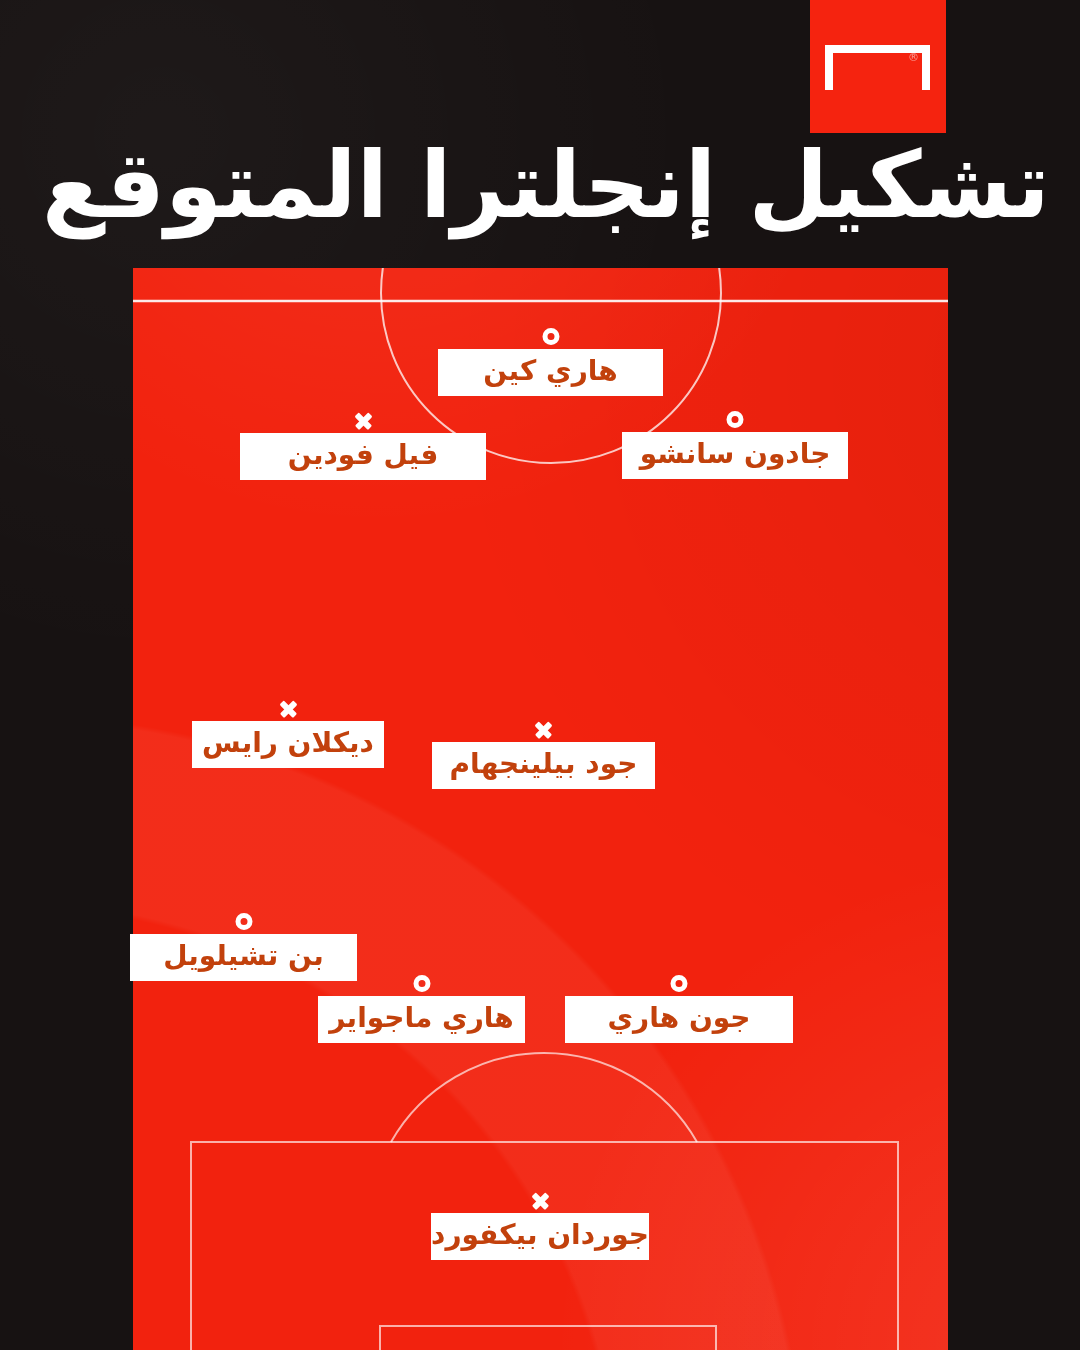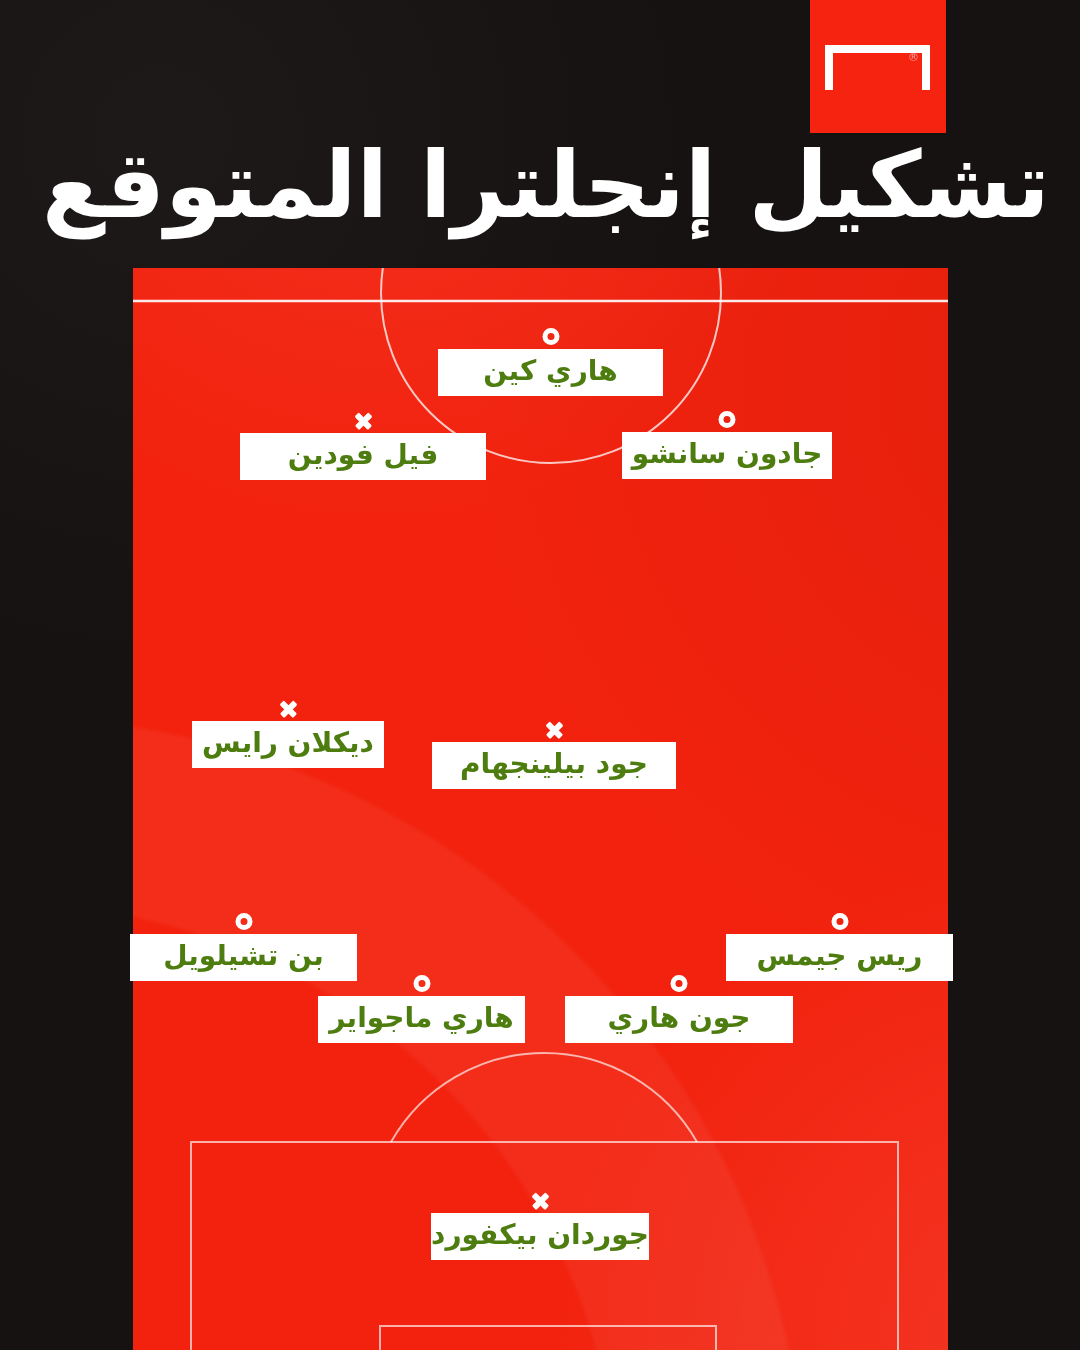--- a/index.html
+++ b/index.html
@@ -44,7 +44,7 @@
     display:flex;align-items:center;justify-content:center;
   }
   .plate span{
-    direction:rtl;font-size:28px;font-weight:bold;color:#4d7c0f;line-height:1;
+    direction:rtl;font-size:28px;font-weight:bold;color:#c2410c;line-height:1;
     padding-bottom:4px;
   }
   .marker{

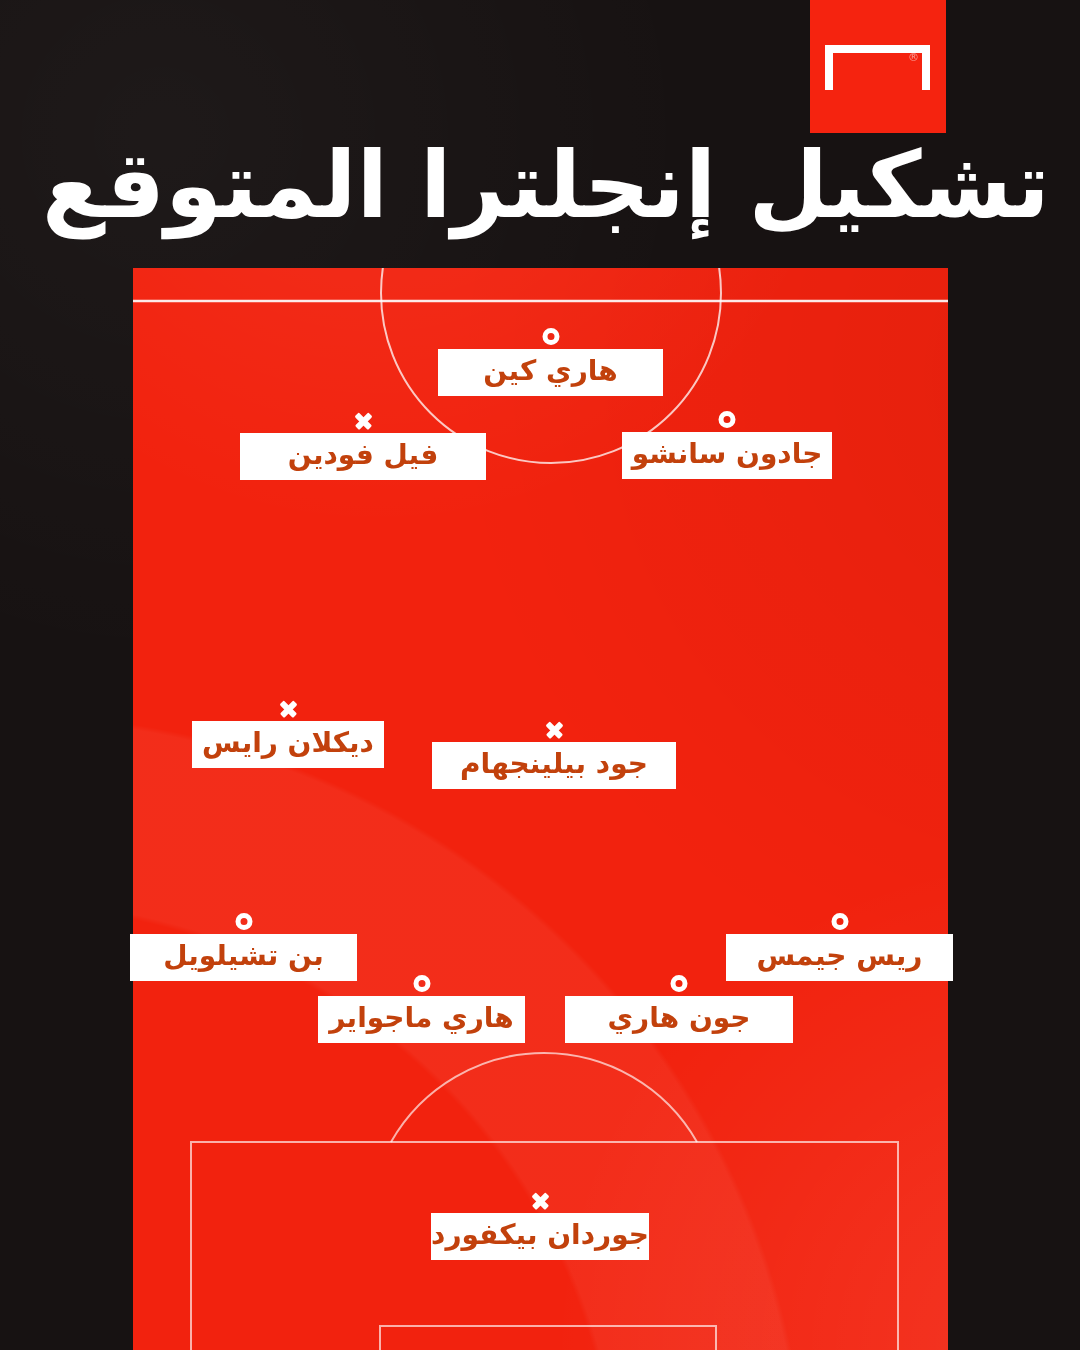--- a/index.html
+++ b/index.html
@@ -104,7 +104,7 @@
         </div>
     </div>
 
-    <div class="player" style="left:489px;top:164px;width:210px">
+    <div class="player" style="left:489px;top:164px;width:226px">
       <span class="marker" data-marker="circle"></span>
       <div class="plate">
           <span>جادون سانشو</span>

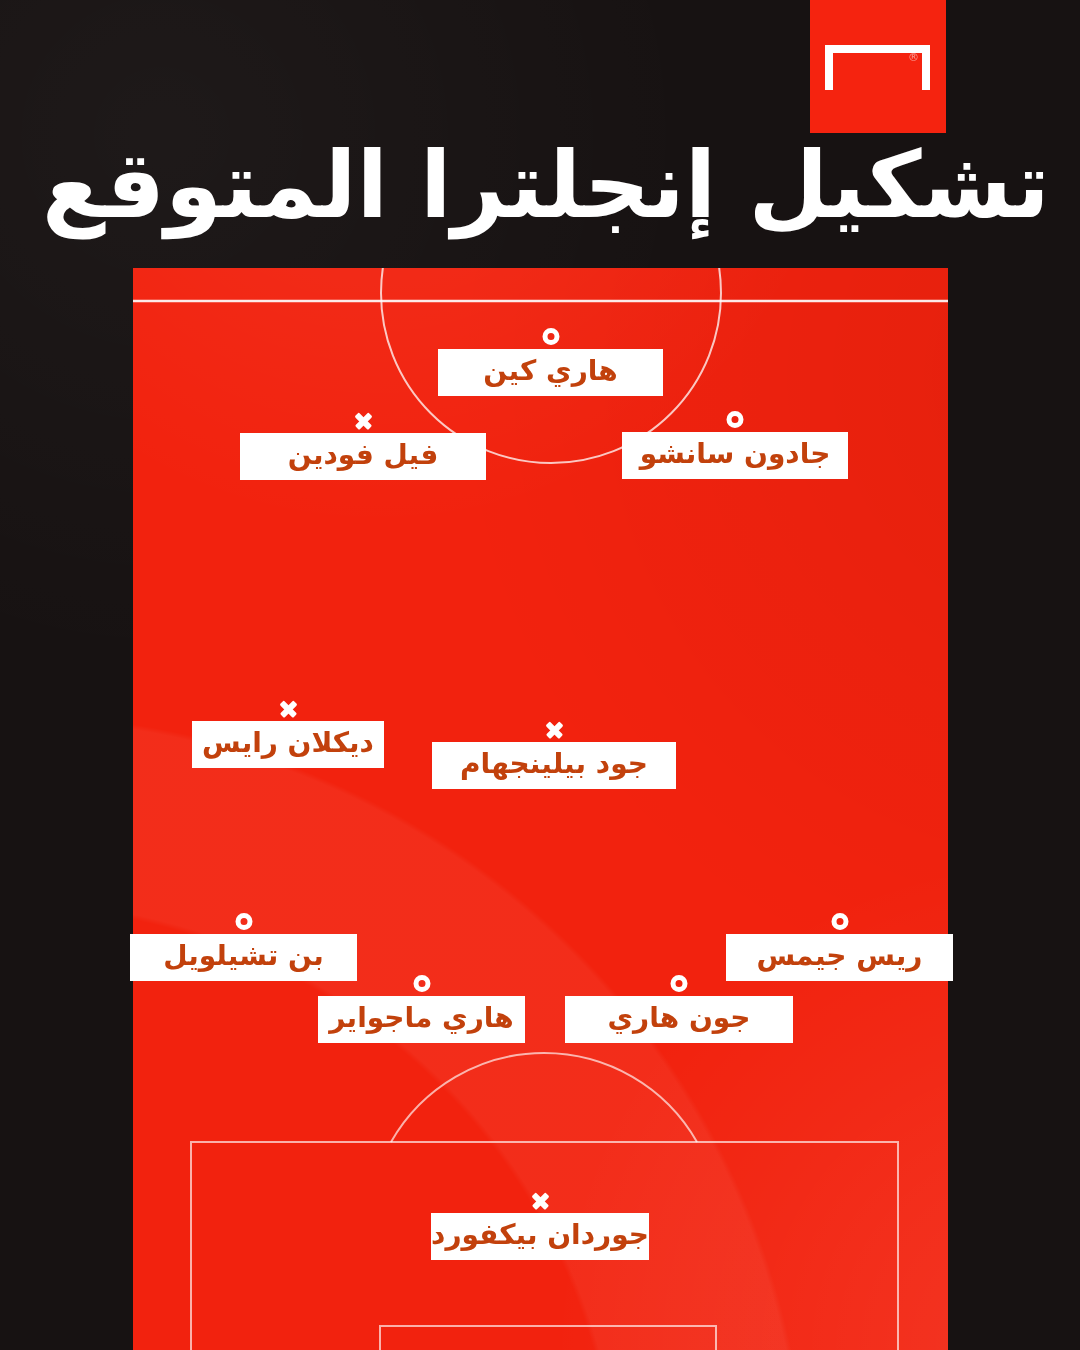--- a/index.html
+++ b/index.html
@@ -121,7 +121,7 @@
         </div>
     </div>
 
-    <div class="player" style="left:299px;top:474px;width:244px">
+    <div class="player" style="left:299px;top:474px;width:223px">
       <span class="marker" data-marker="cross">
           <i class="bar b1"></i>
           <i class="bar b2"></i>

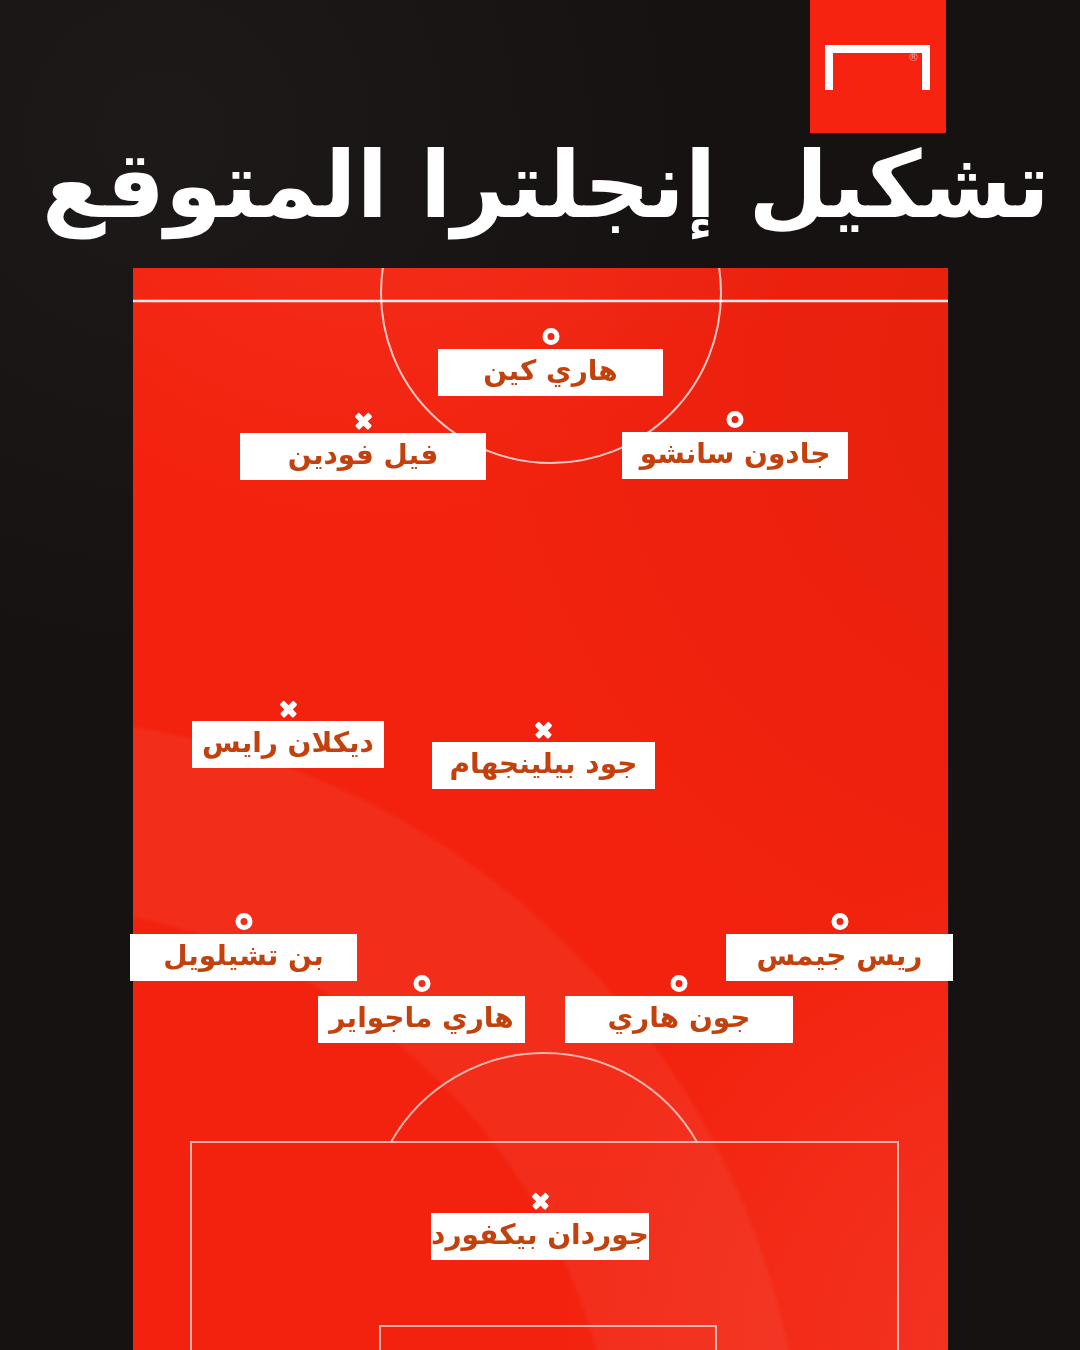--- a/index.html
+++ b/index.html
@@ -153,12 +153,6 @@
         </div>
     </div>
 
-    <div class="player" style="left:593px;top:666px;width:227px">
-      <span class="marker" data-marker="circle"></span>
-      <div class="plate">
-          <span>ريس جيمس</span>
-        </div>
-    </div>
 
     <div class="player" style="left:298px;top:945px;width:218px">
       <span class="marker" data-marker="cross">

